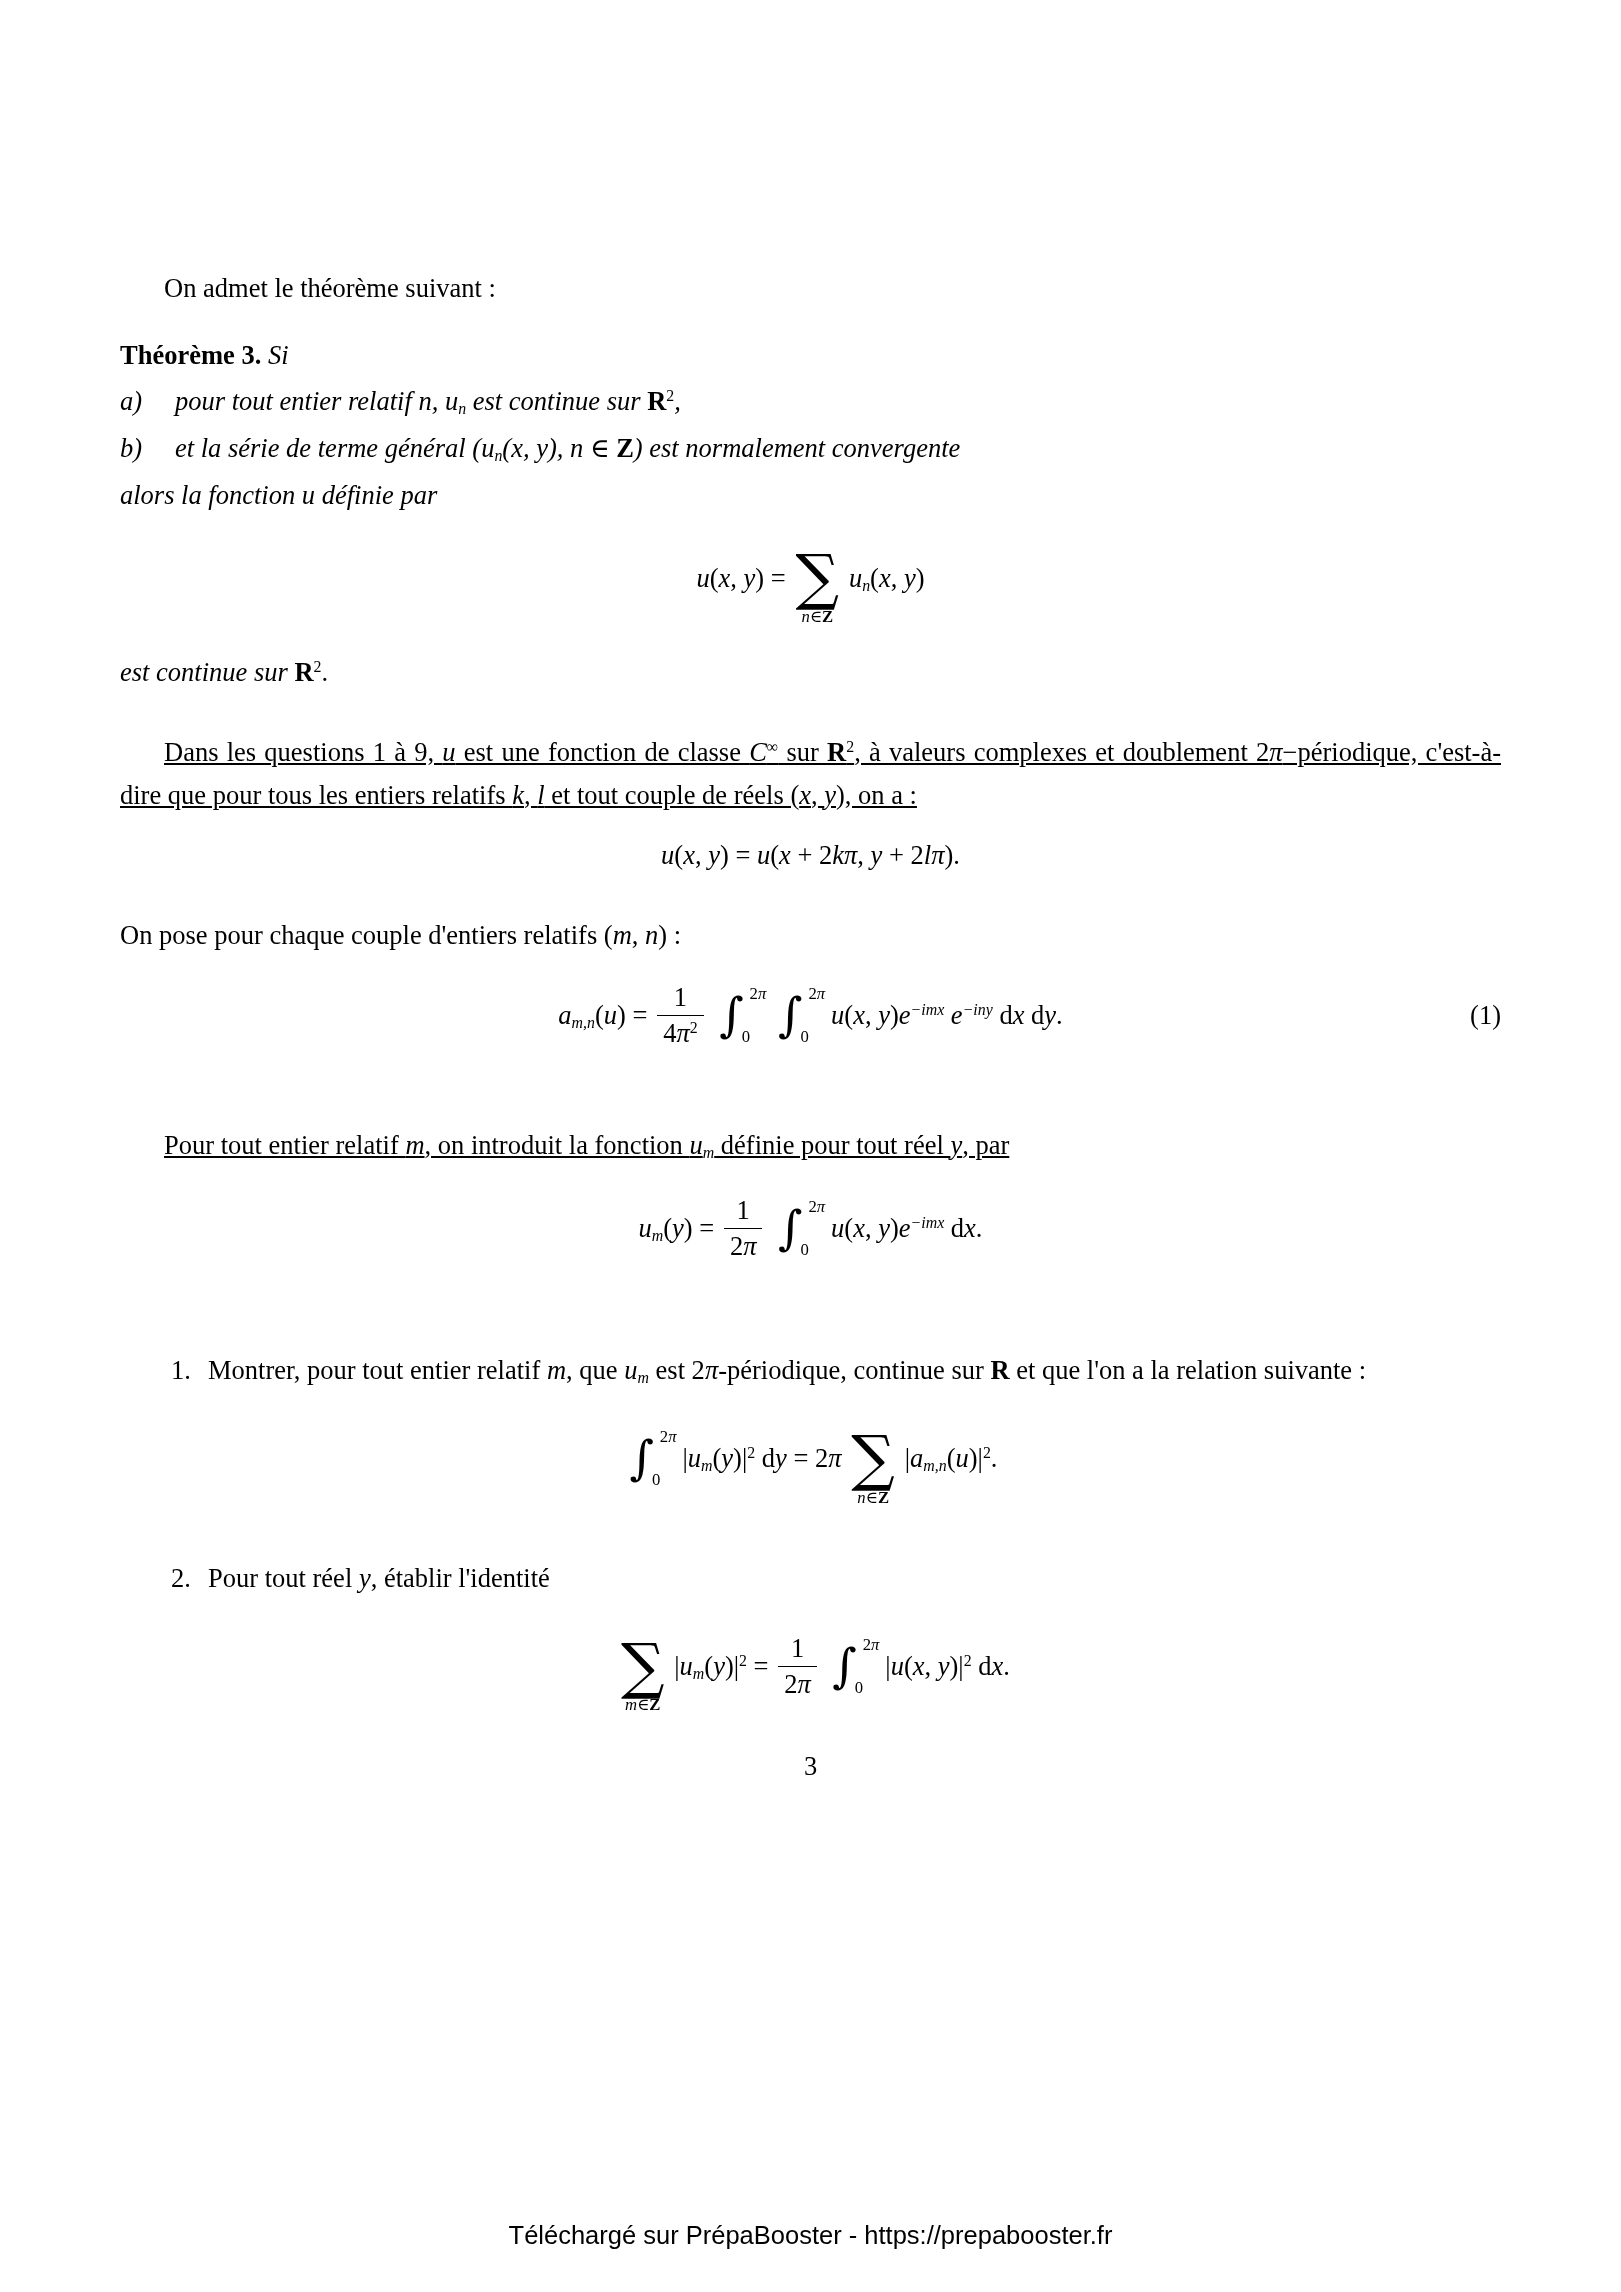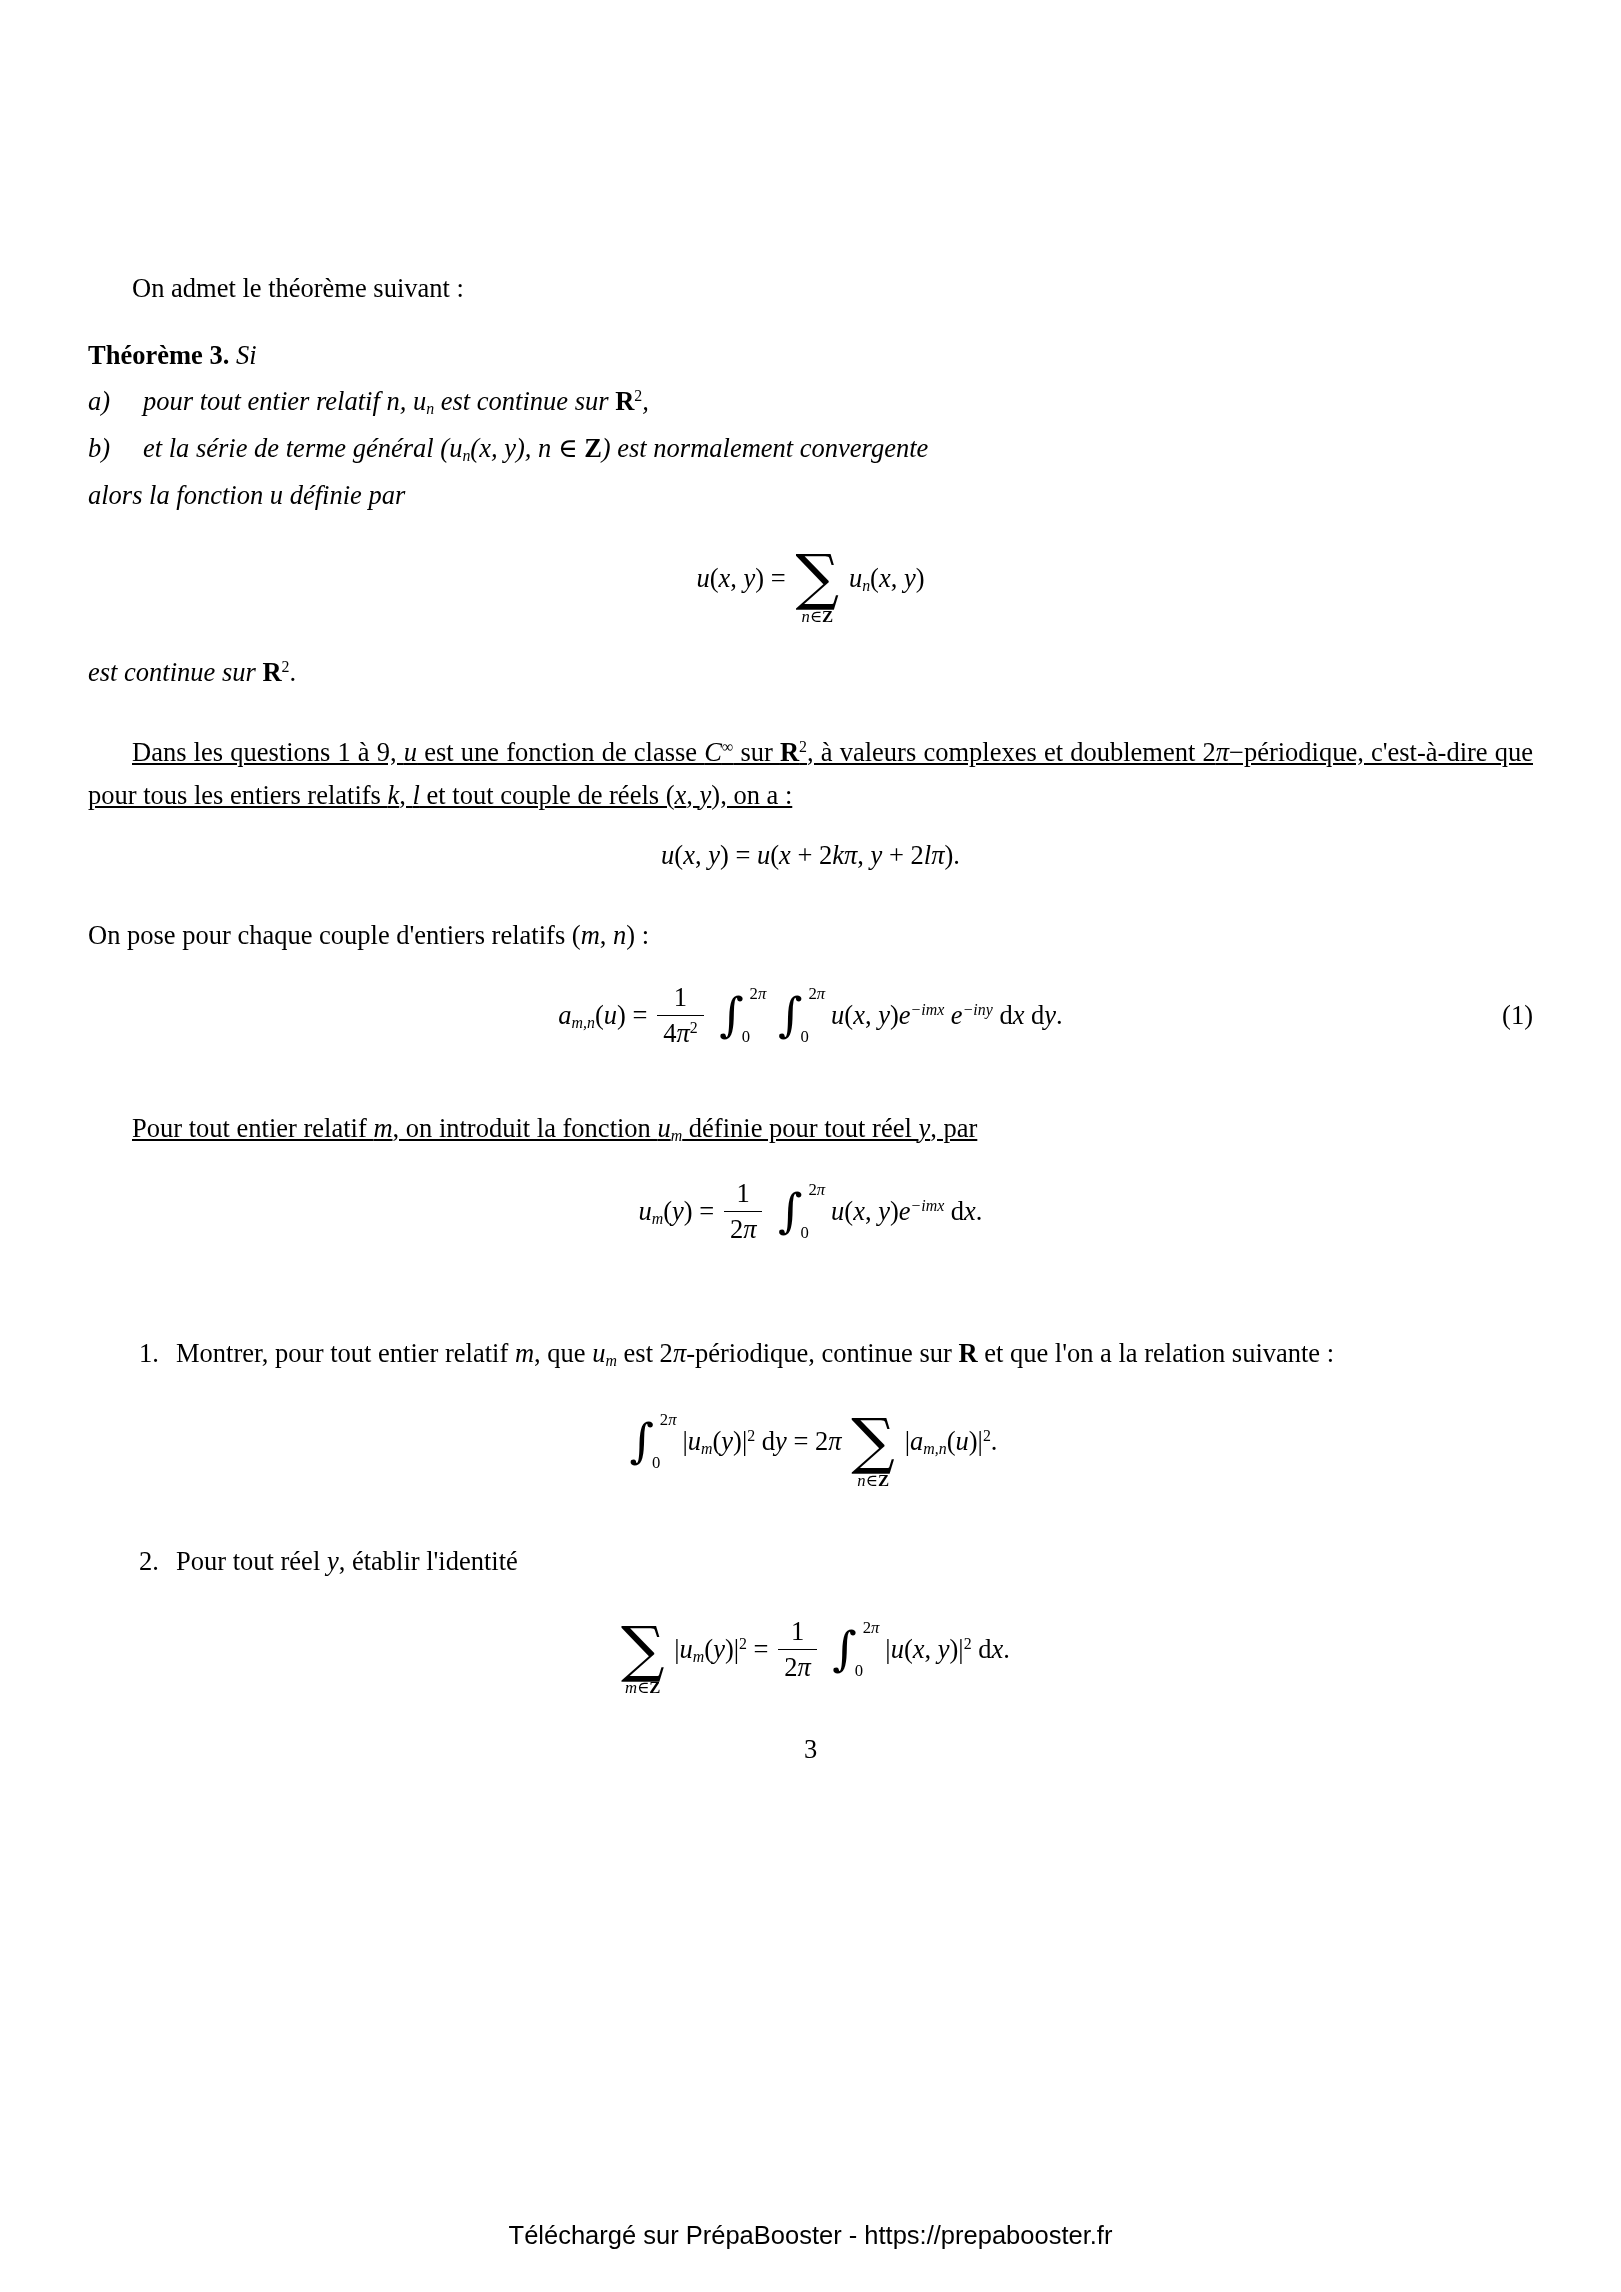--- a/index.html
+++ b/index.html
@@ -8,7 +8,7 @@
     position:relative;width:1621px;height:2293px;background:#fff;color:#000;
     font-family:"Liberation Serif","DejaVu Serif",serif;font-size:26.5px;overflow:hidden;
   }
-  .content{padding:0 88px;}
+  .content{padding:0 120px;}
   .line{line-height:43px;}
   .indent{text-indent:44px;}
   p{margin:0;}

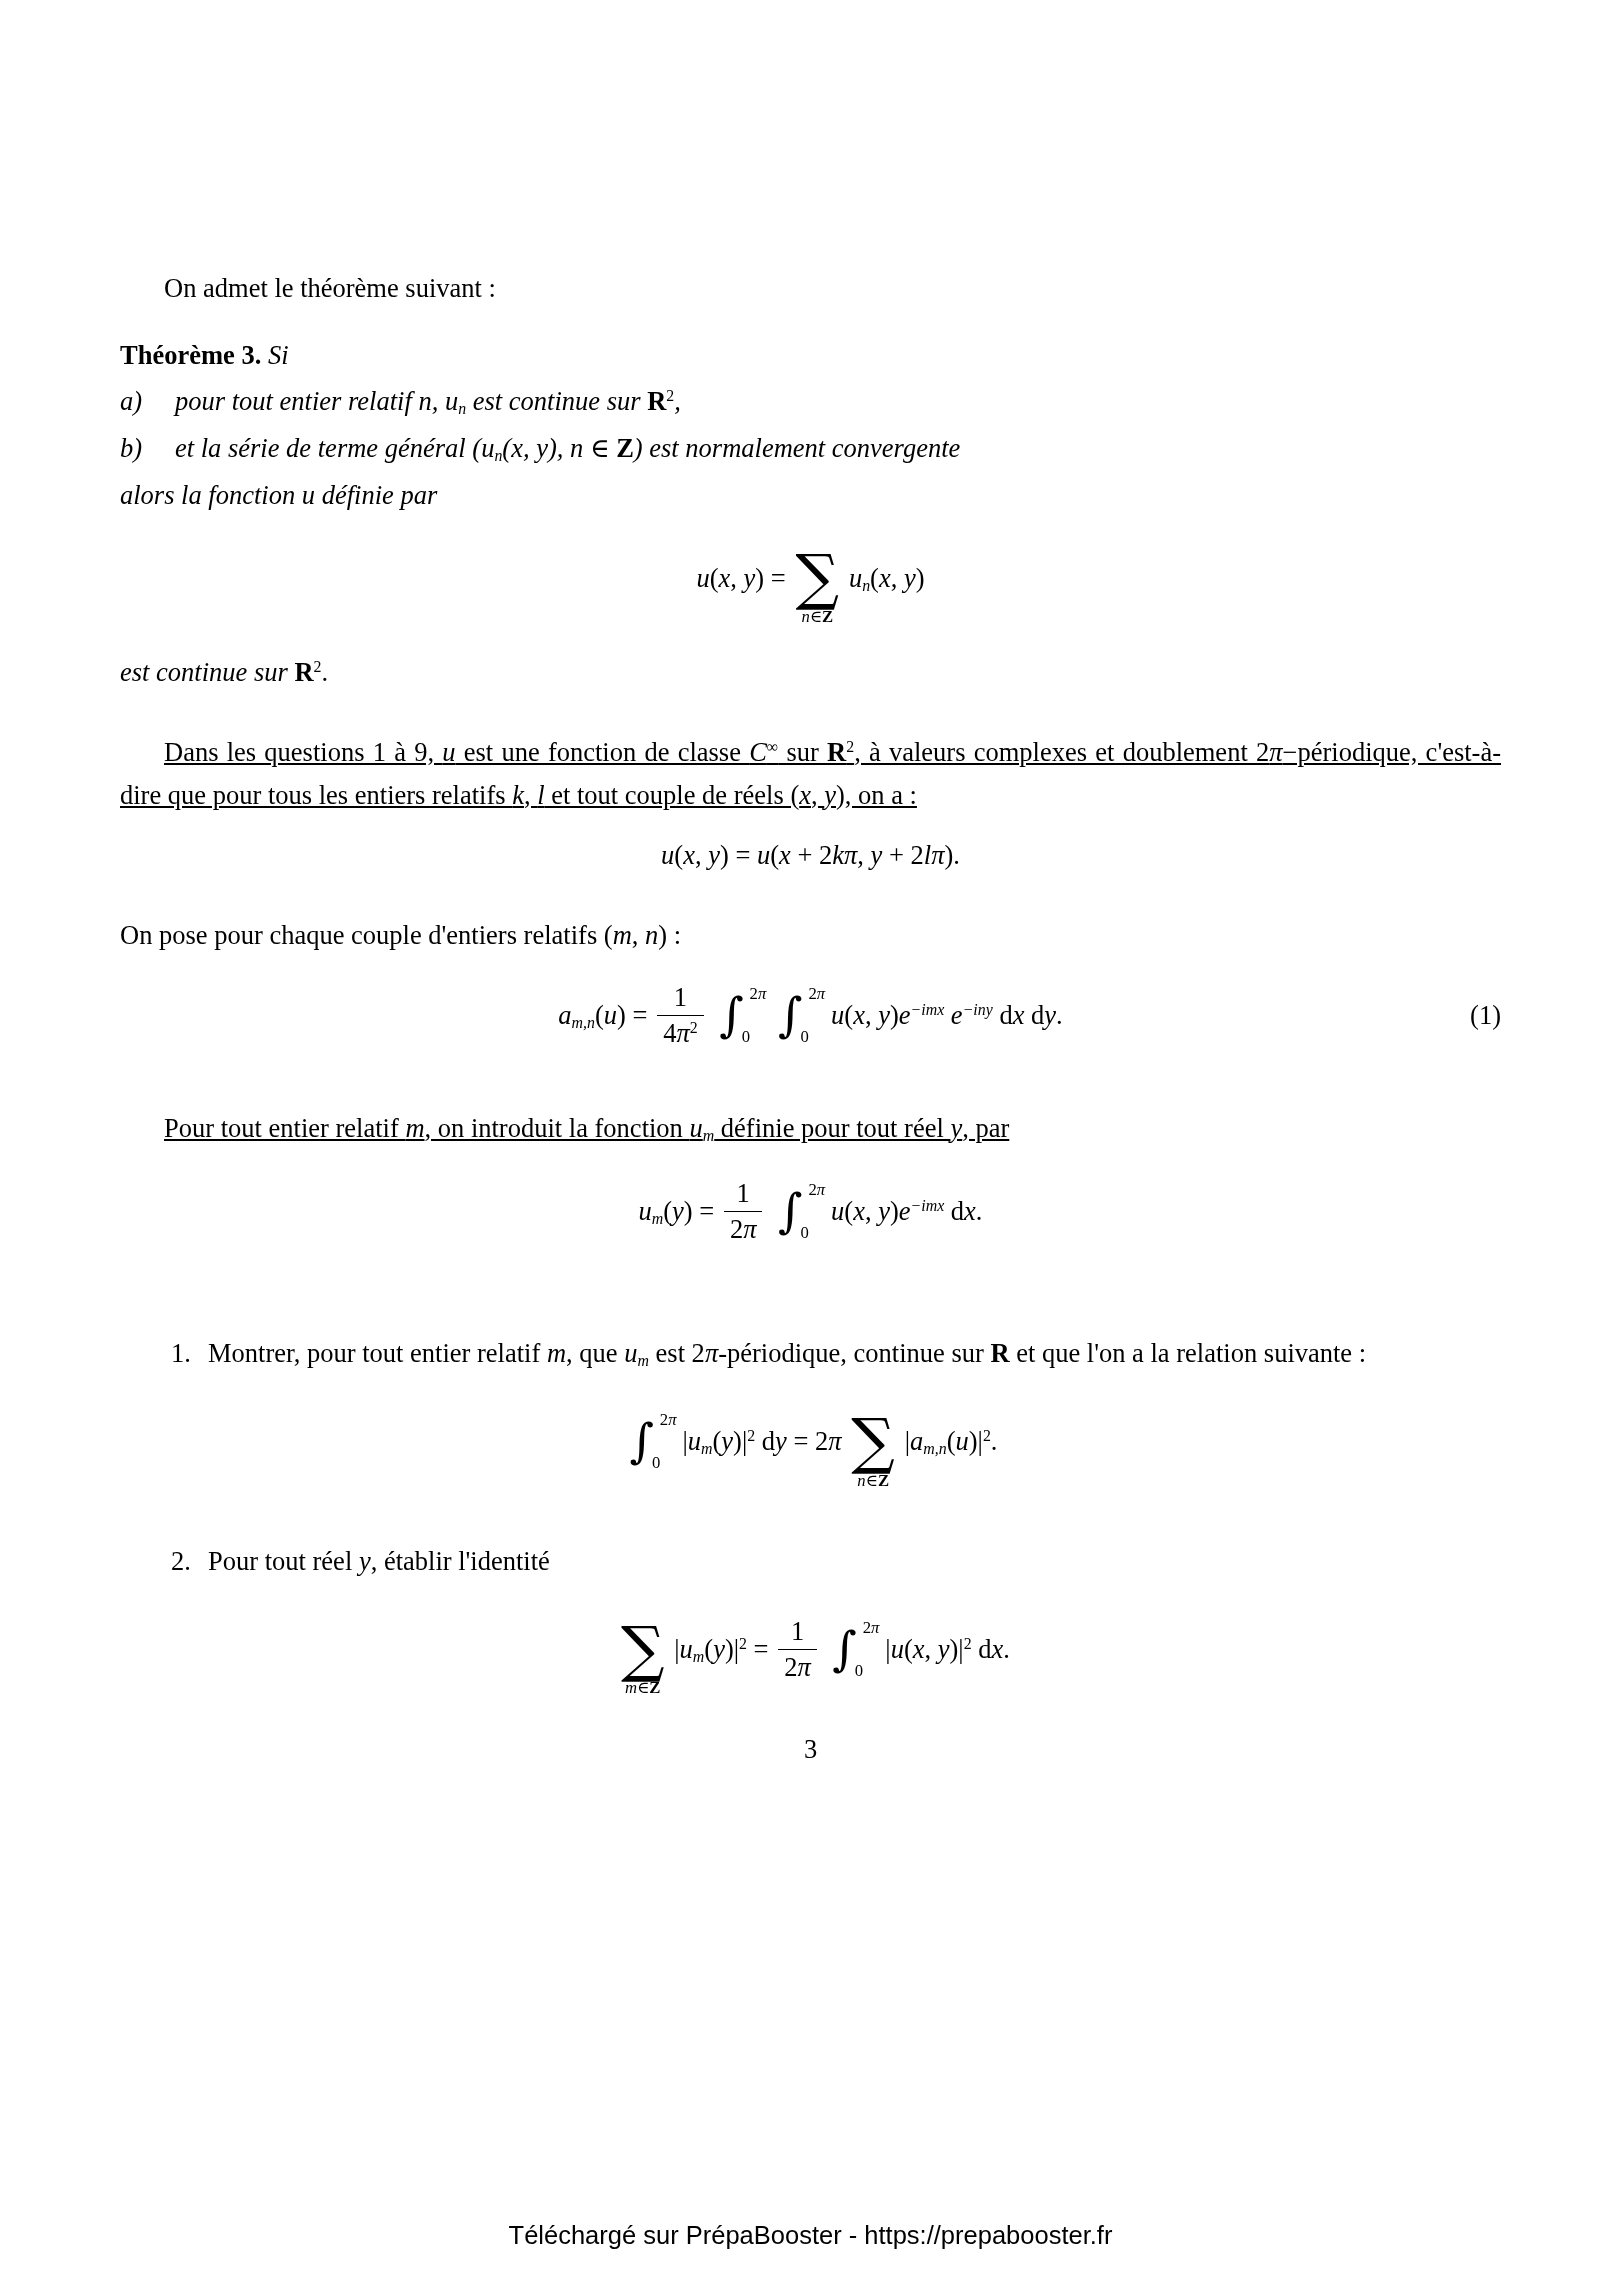--- a/index.html
+++ b/index.html
@@ -53,7 +53,7 @@
   .heading .ht{margin-left:43px;}
   .p-setup{margin-top:37px;}
   .p-onpose{margin-top:37px;}
-  .p-um{margin-top:59px;}
+  .p-um{margin-top:76px;}
 
   .q{display:flex;padding-left:51px;margin-top:0;line-height:43px;}
   .q .num{flex:0 0 37px;}

